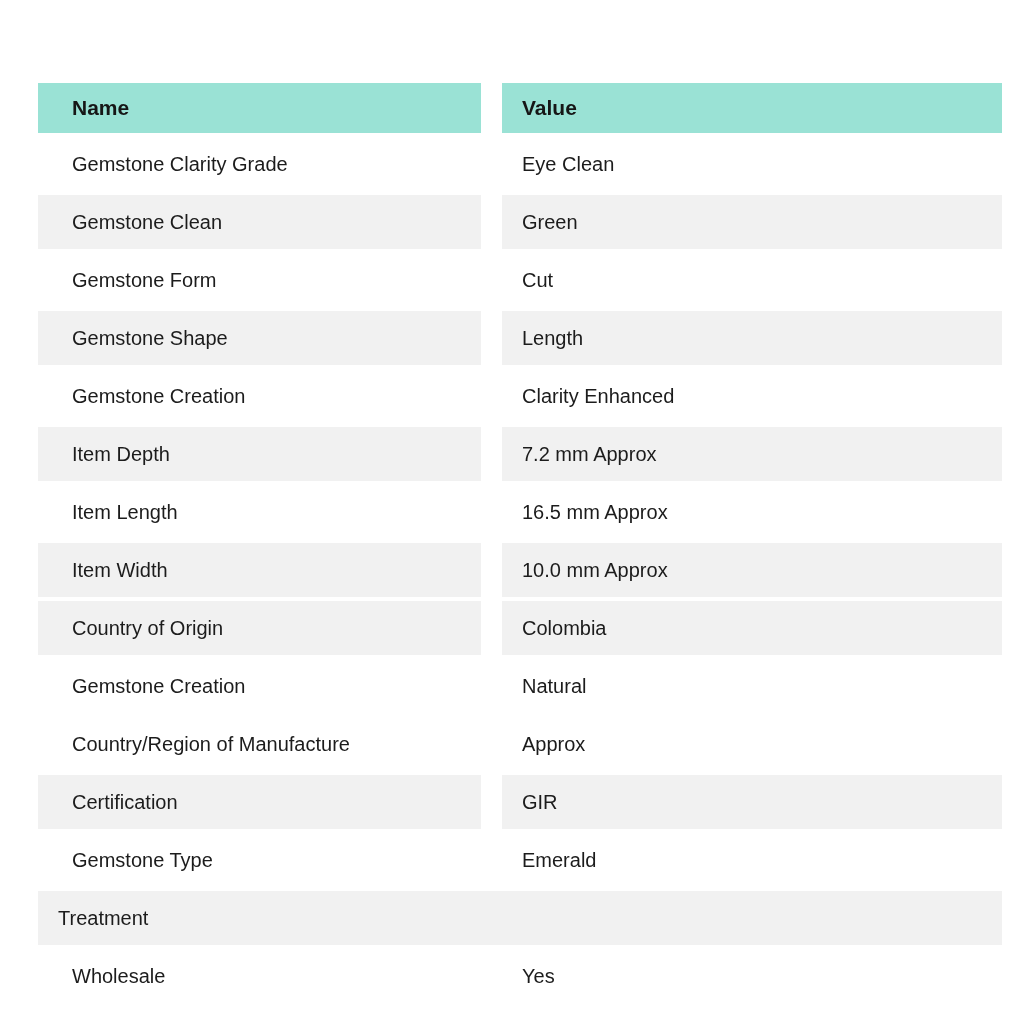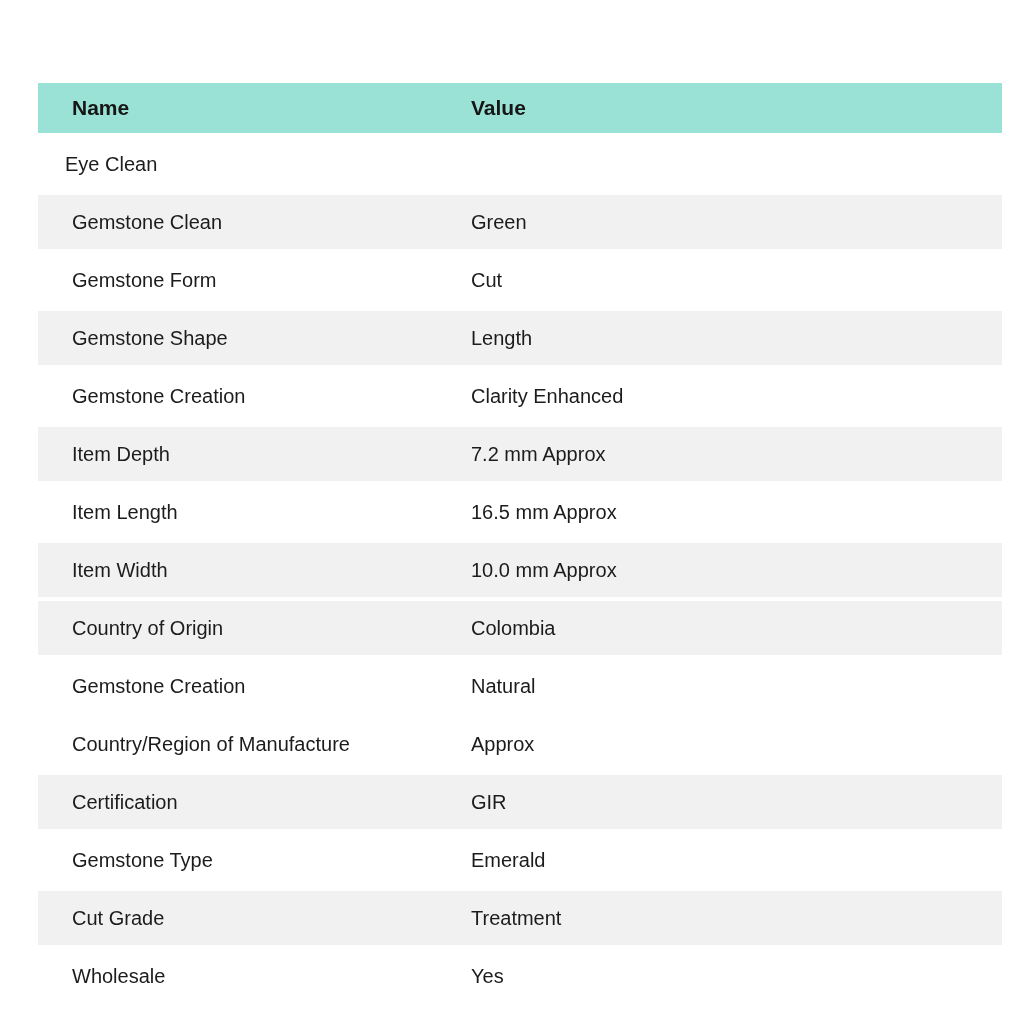--- a/index.html
+++ b/index.html
@@ -43,8 +43,8 @@
     overflow: hidden;
   }
   .name-cell {
-    width: 406px;
-    margin-right: 0;
+    width: 443px;
+    margin-right: 21px;
     padding-left: 34px;
   }
   .value-cell {

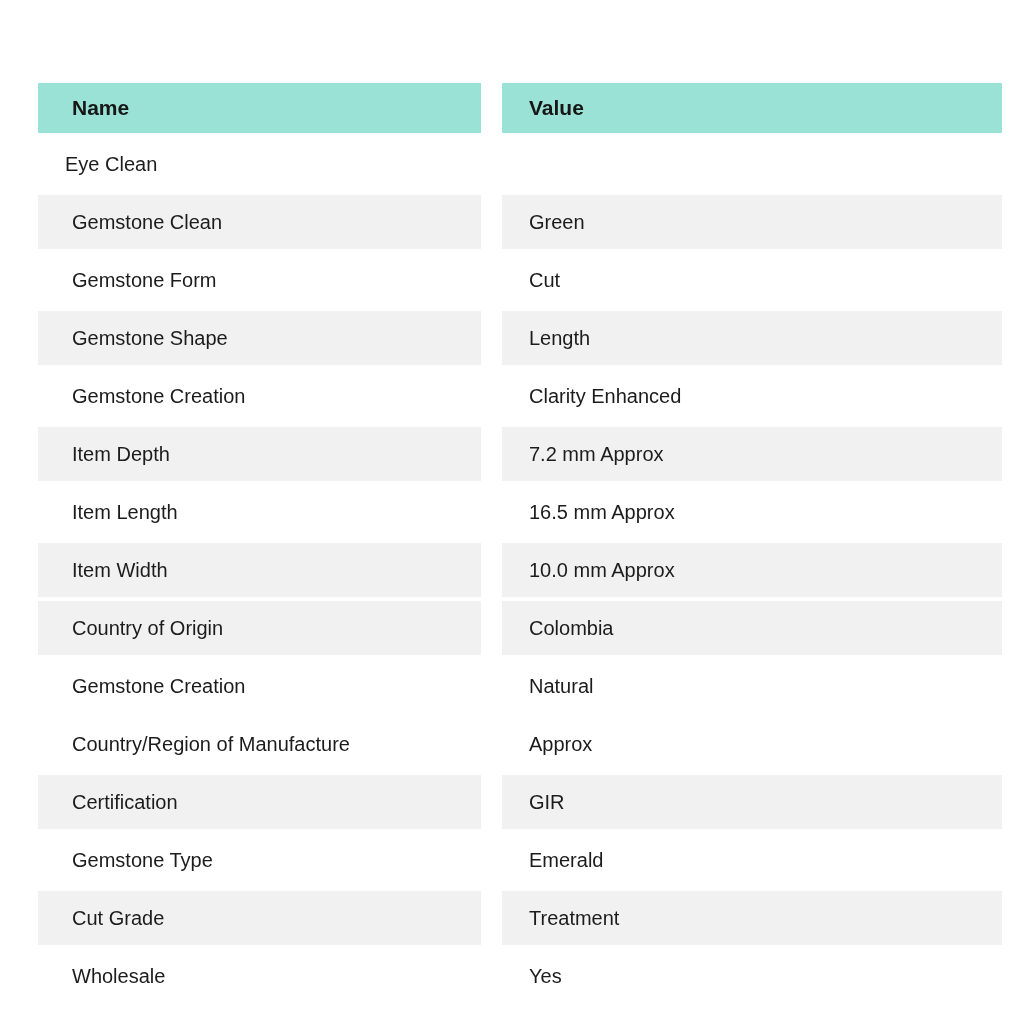--- a/index.html
+++ b/index.html
@@ -49,7 +49,7 @@
   }
   .value-cell {
     flex: 1;
-    padding-left: 27px;
+    padding-left: 20px;
   }
   .row.body-row .cell {
     height: 54px;

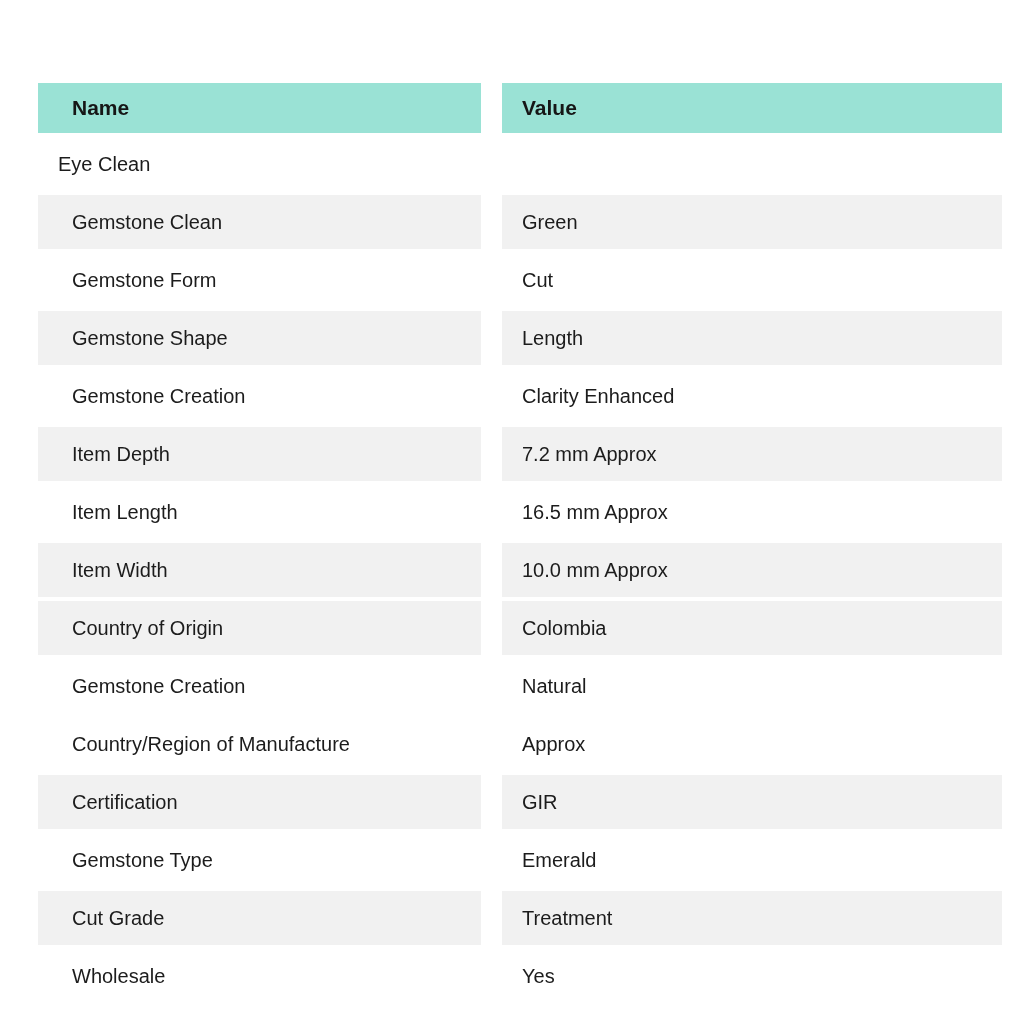--- a/index.html
+++ b/index.html
@@ -77,6 +77,7 @@
     </div>
 
     <div class="row body-row">
+      <div class="cell name-cell">Gemstone Clarity Grade</div>
       <div class="cell value-cell">Eye Clean</div>
     </div>
 

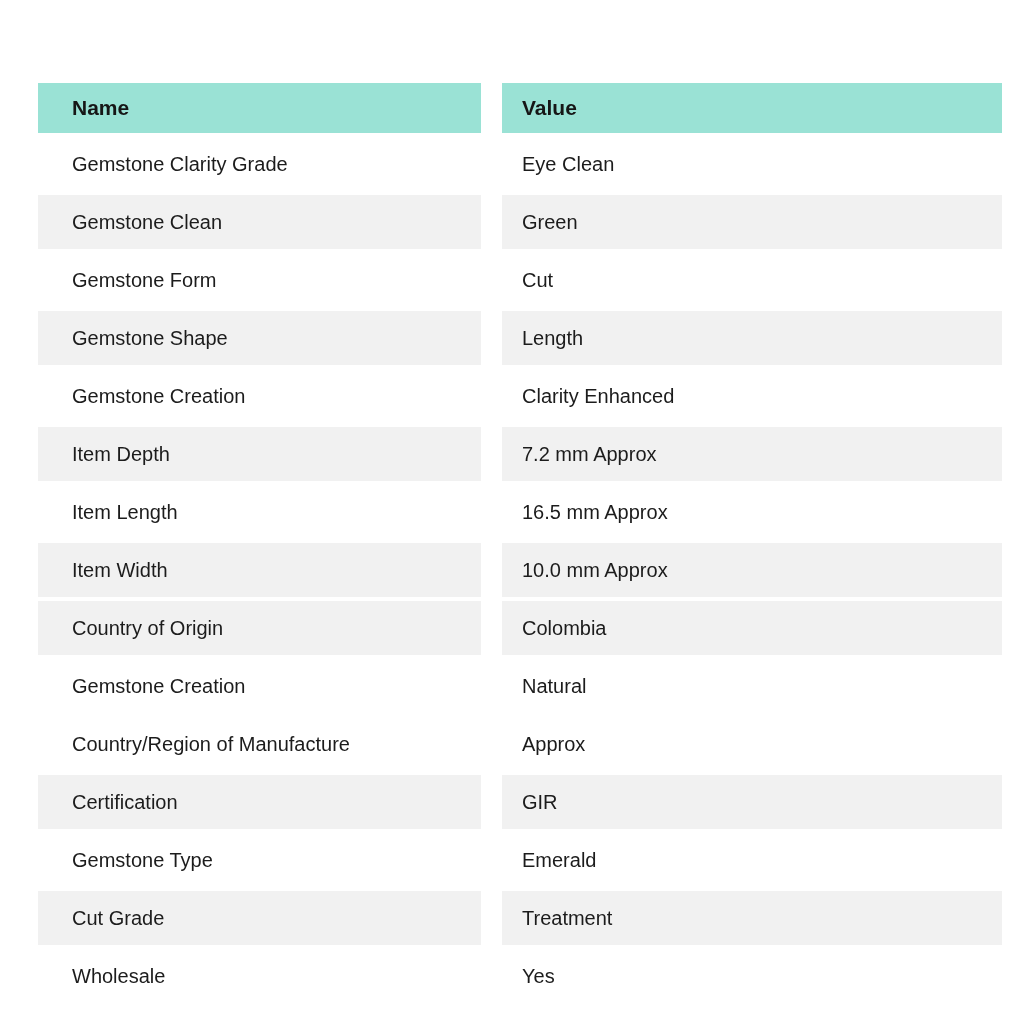--- a/index.html
+++ b/index.html
@@ -142,7 +142,6 @@
     </div>
 
     <div class="row body-row alt">
-      <div class="cell name-cell">Cut Grade</div>
       <div class="cell value-cell">Treatment</div>
     </div>
 

